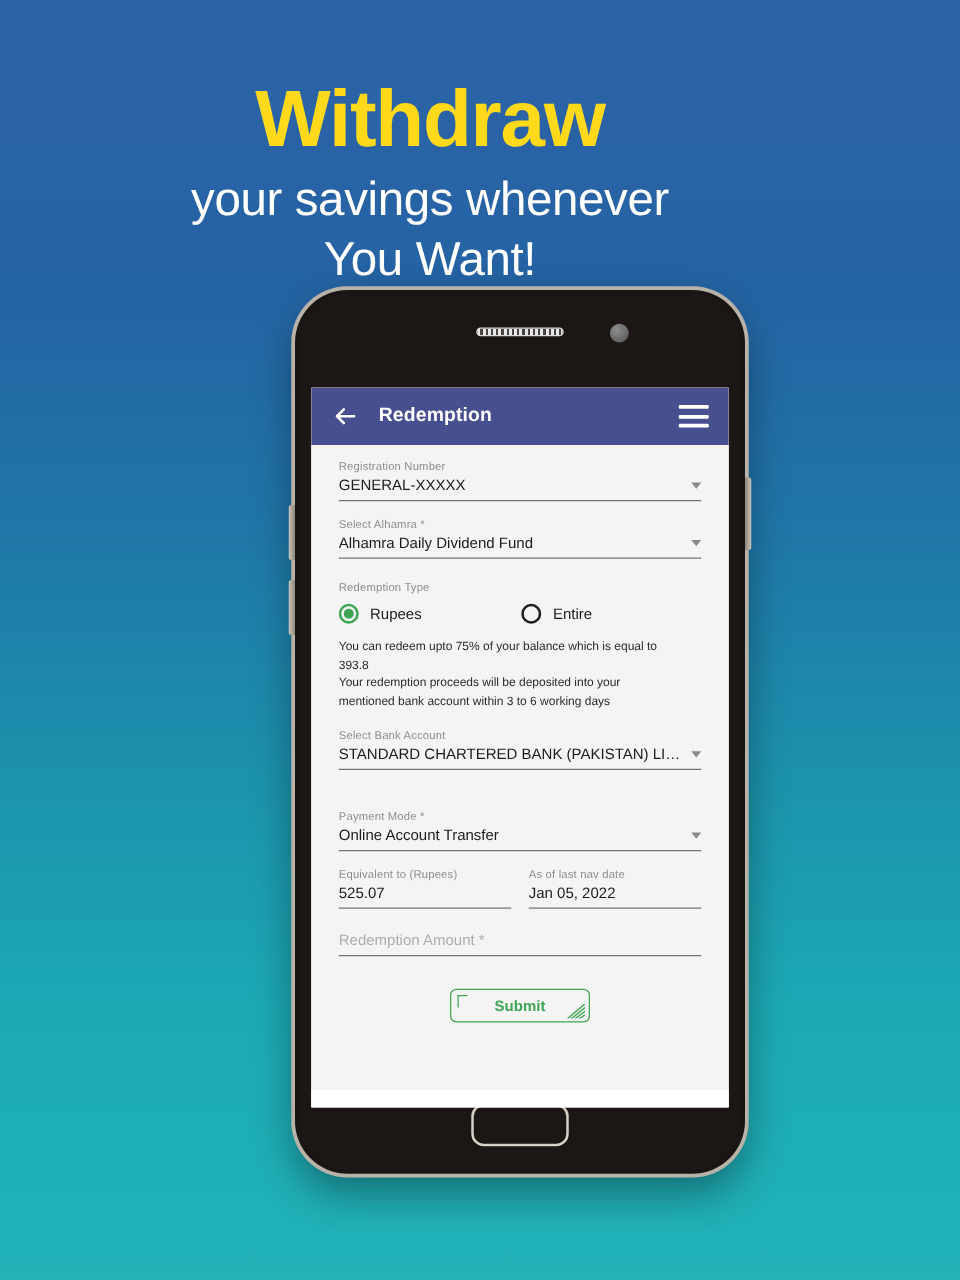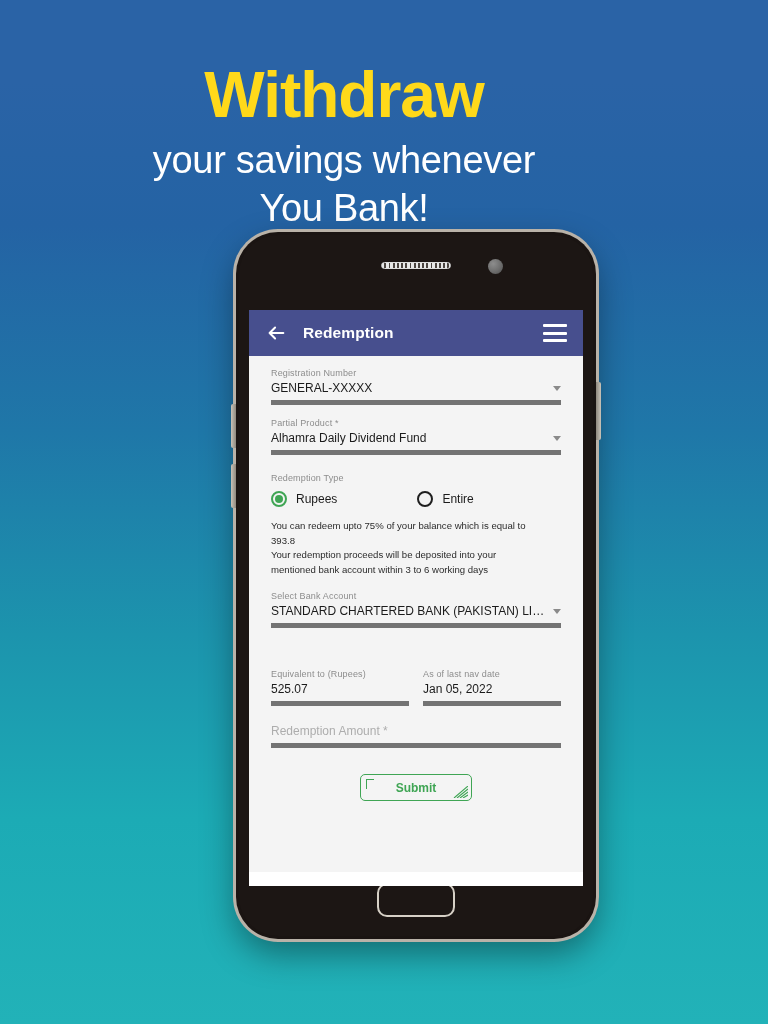--- a/index.html
+++ b/index.html
@@ -318,7 +318,7 @@
   <div class="promo">
     <div class="promo-title">Withdraw</div>
     <div class="promo-sub1">your savings whenever</div>
-    <div class="promo-sub2">You Bank!</div>
+    <div class="promo-sub2">You Want!</div>
   </div>
 
   <div class="phone">

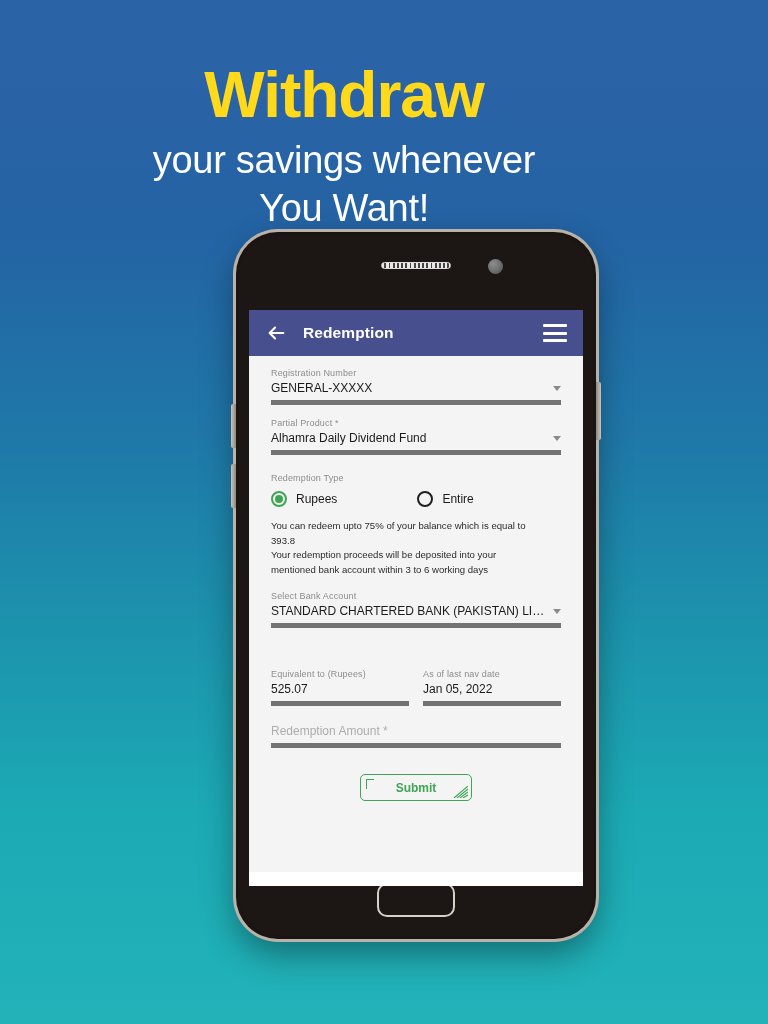--- a/index.html
+++ b/index.html
@@ -193,7 +193,7 @@
   .field-row {
     display: flex;
     align-items: center;
-    border-bottom: 5px solid #737373;
+    border-bottom: 1px solid #737373;
     padding-bottom: 5px;
   }
   .field-value {

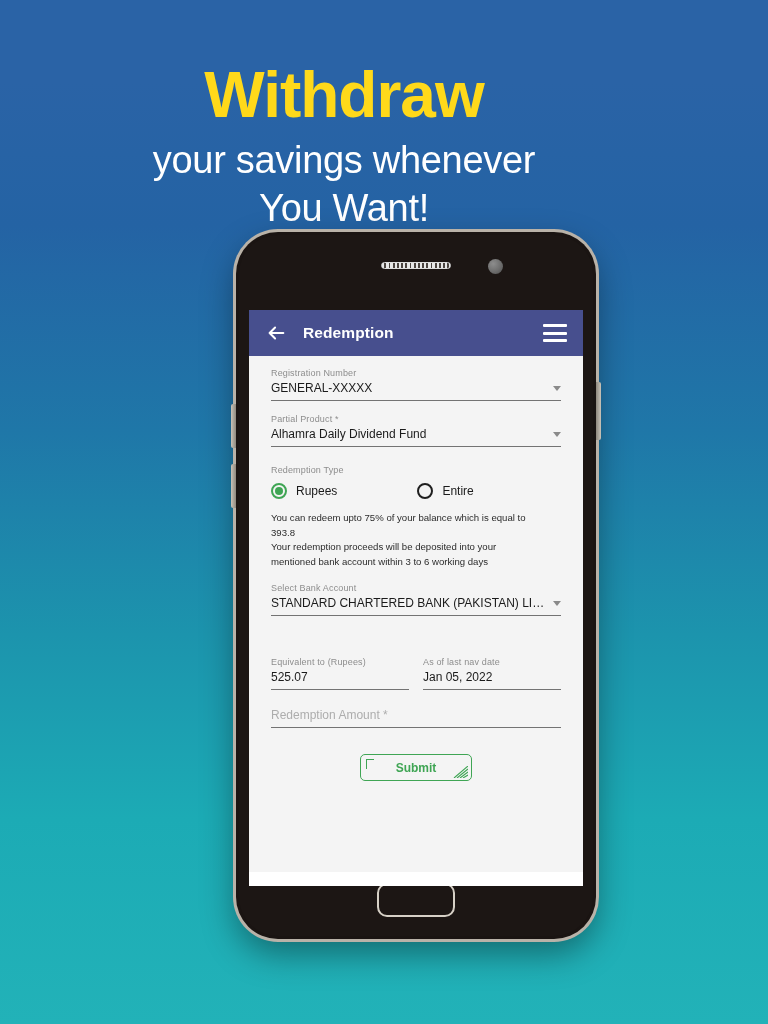--- a/index.html
+++ b/index.html
@@ -357,7 +357,7 @@
         <div class="spacer-8"></div>
 
         <div class="field">
-          <div class="field-label">Partial Product *</div>
+          <div class="field-label">Select Alhamra *</div>
           <div class="field-row">
             <div class="field-value">Alhamra Daily Dividend Fund</div>
             <div class="caret"></div>

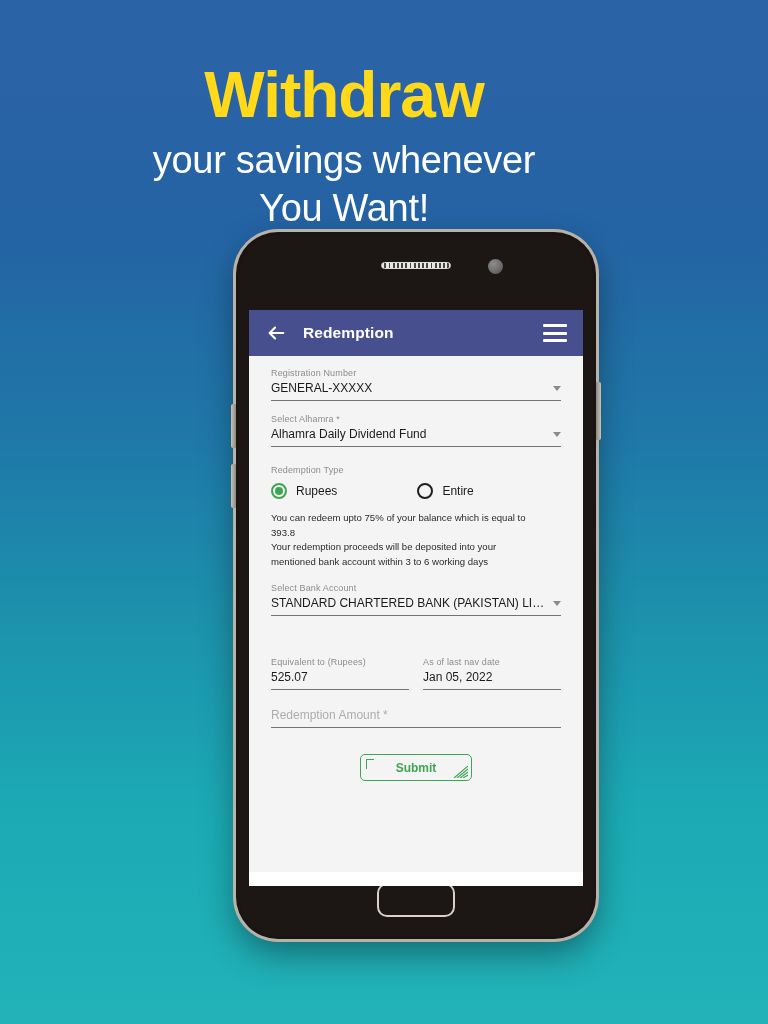--- a/index.html
+++ b/index.html
@@ -401,6 +401,13 @@
 
         <div class="spacer-12"></div>
 
+        <div class="field">
+          <div class="field-label">Payment Mode *</div>
+          <div class="field-row">
+            <div class="field-value">Online Account Transfer</div>
+            <div class="caret"></div>
+          </div>
+        </div>
 
         <div class="spacer-8"></div>
 

